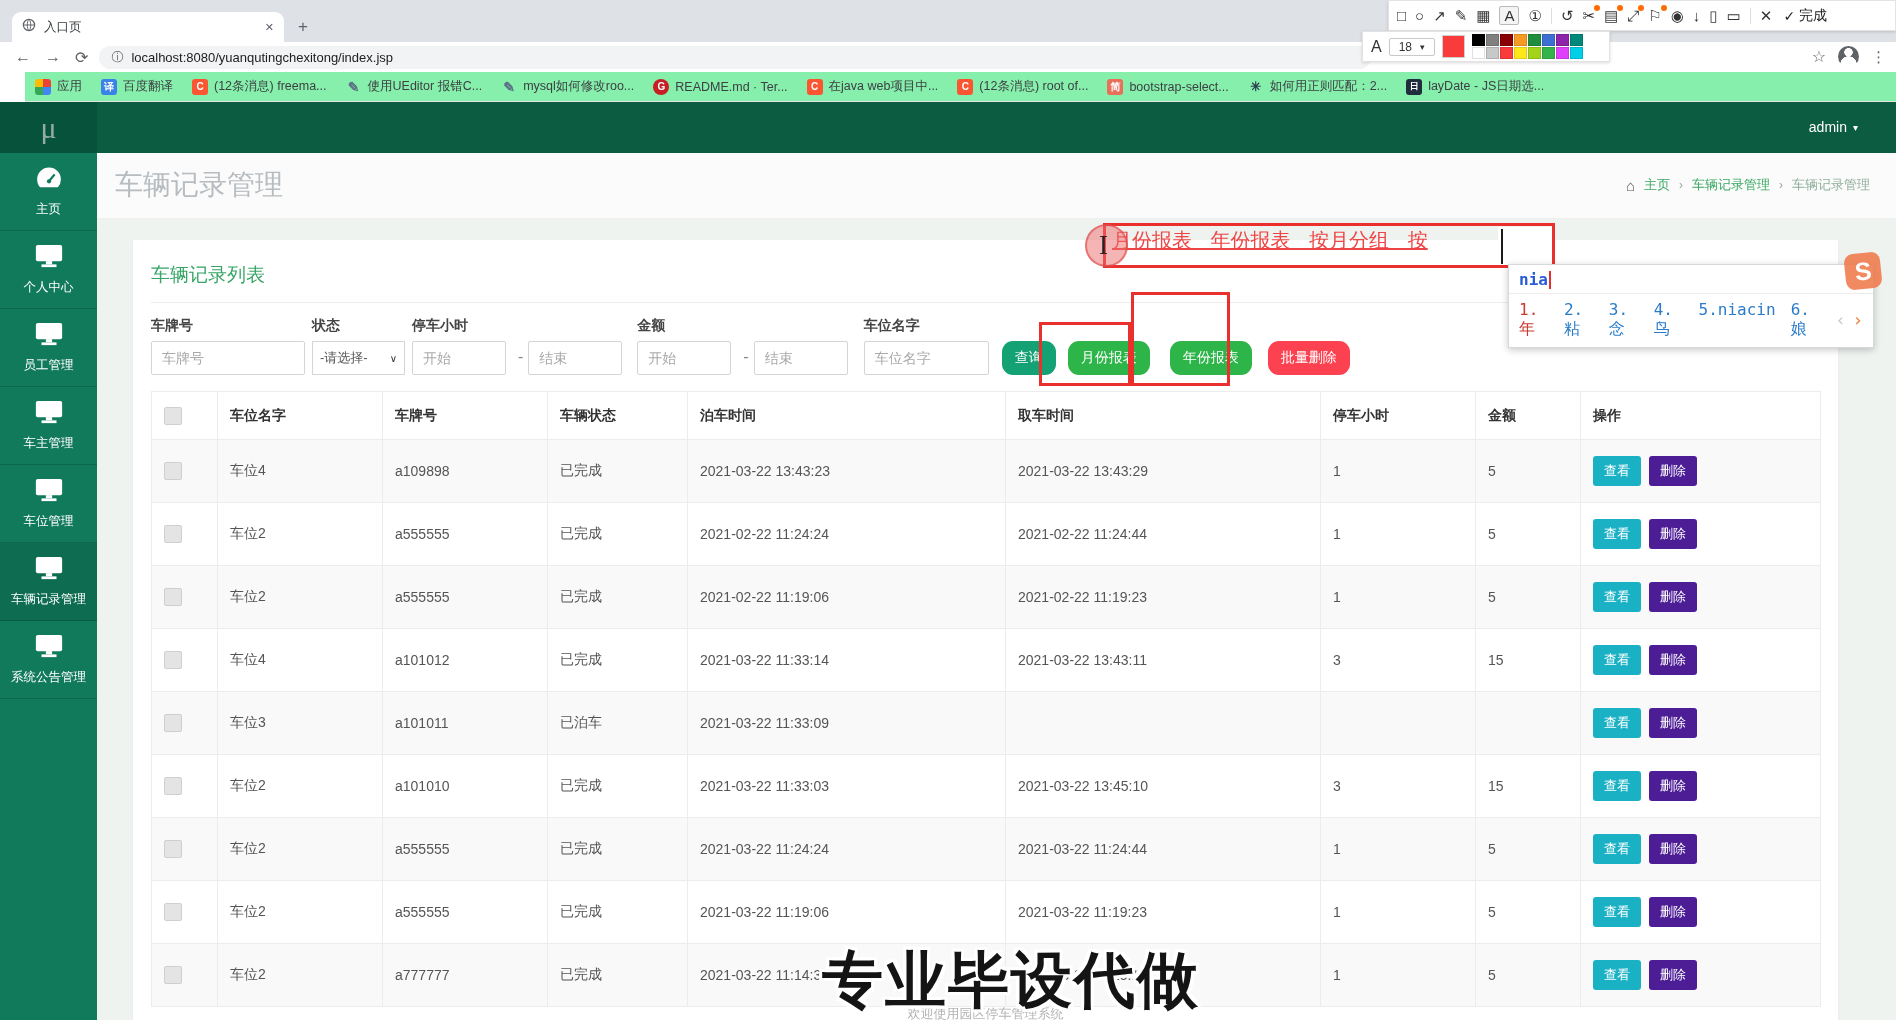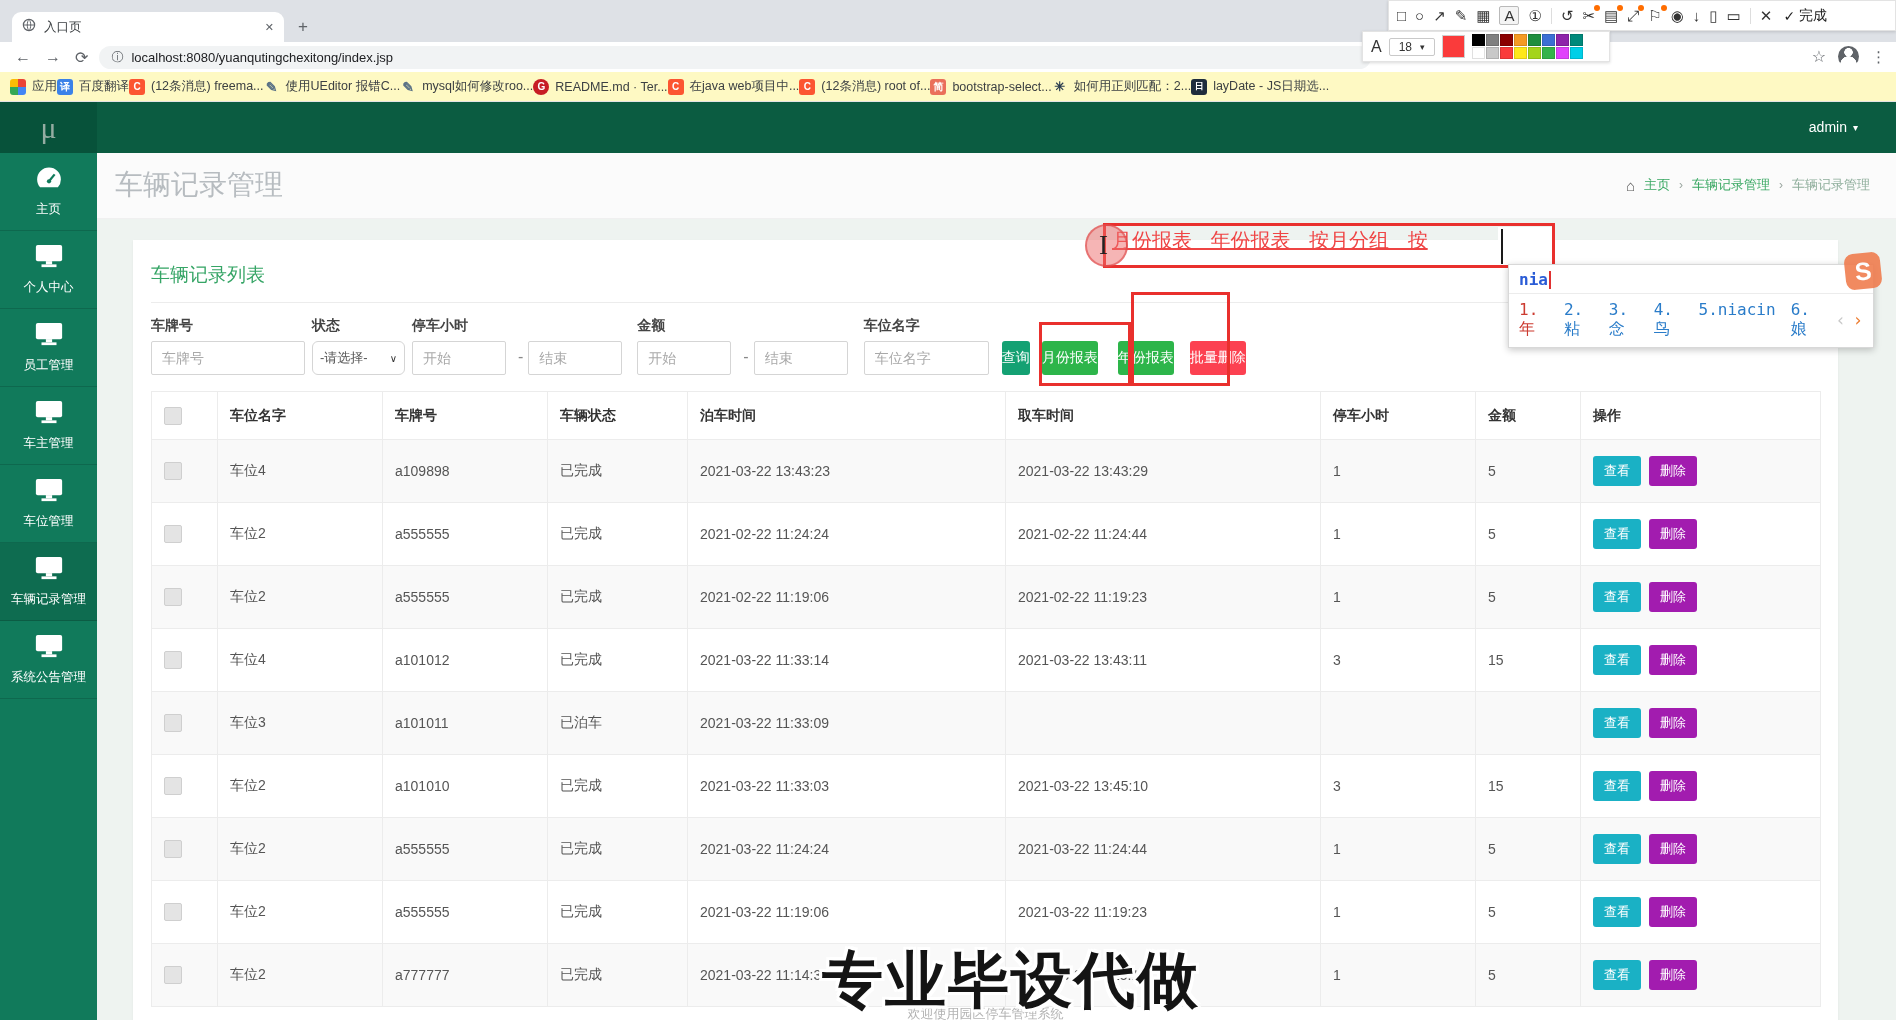--- a/index.html
+++ b/index.html
@@ -24,8 +24,8 @@
      background:radial-gradient(circle at 50% 30%,#fff 0 4px,rgba(0,0,0,0) 4.5px),
                 radial-gradient(circle at 50% 88%,#fff 0 8px,rgba(0,0,0,0) 8.5px),#5f6368;}
   .kebab{font-size:15px;color:#5f6368;letter-spacing:0;}
-  .bookmarksbar{height:29px;background:#fef9c3;border-bottom:1px solid #e4e4e4;display:flex;align-items:center;
-                padding:0 10px;overflow:hidden;}
+  .bookmarksbar{height:29px;background:#86efac;border-bottom:1px solid #e4e4e4;display:flex;align-items:center;
+                padding:0 10px;gap:19px;overflow:hidden;margin-left:25px;}
   .bm{display:flex;align-items:center;gap:6px;white-space:nowrap;}
   .bm-label{font-size:12.5px;color:#3c4043;}
   .bmic{width:16px;height:16px;border-radius:3px;display:flex;align-items:center;justify-content:center;

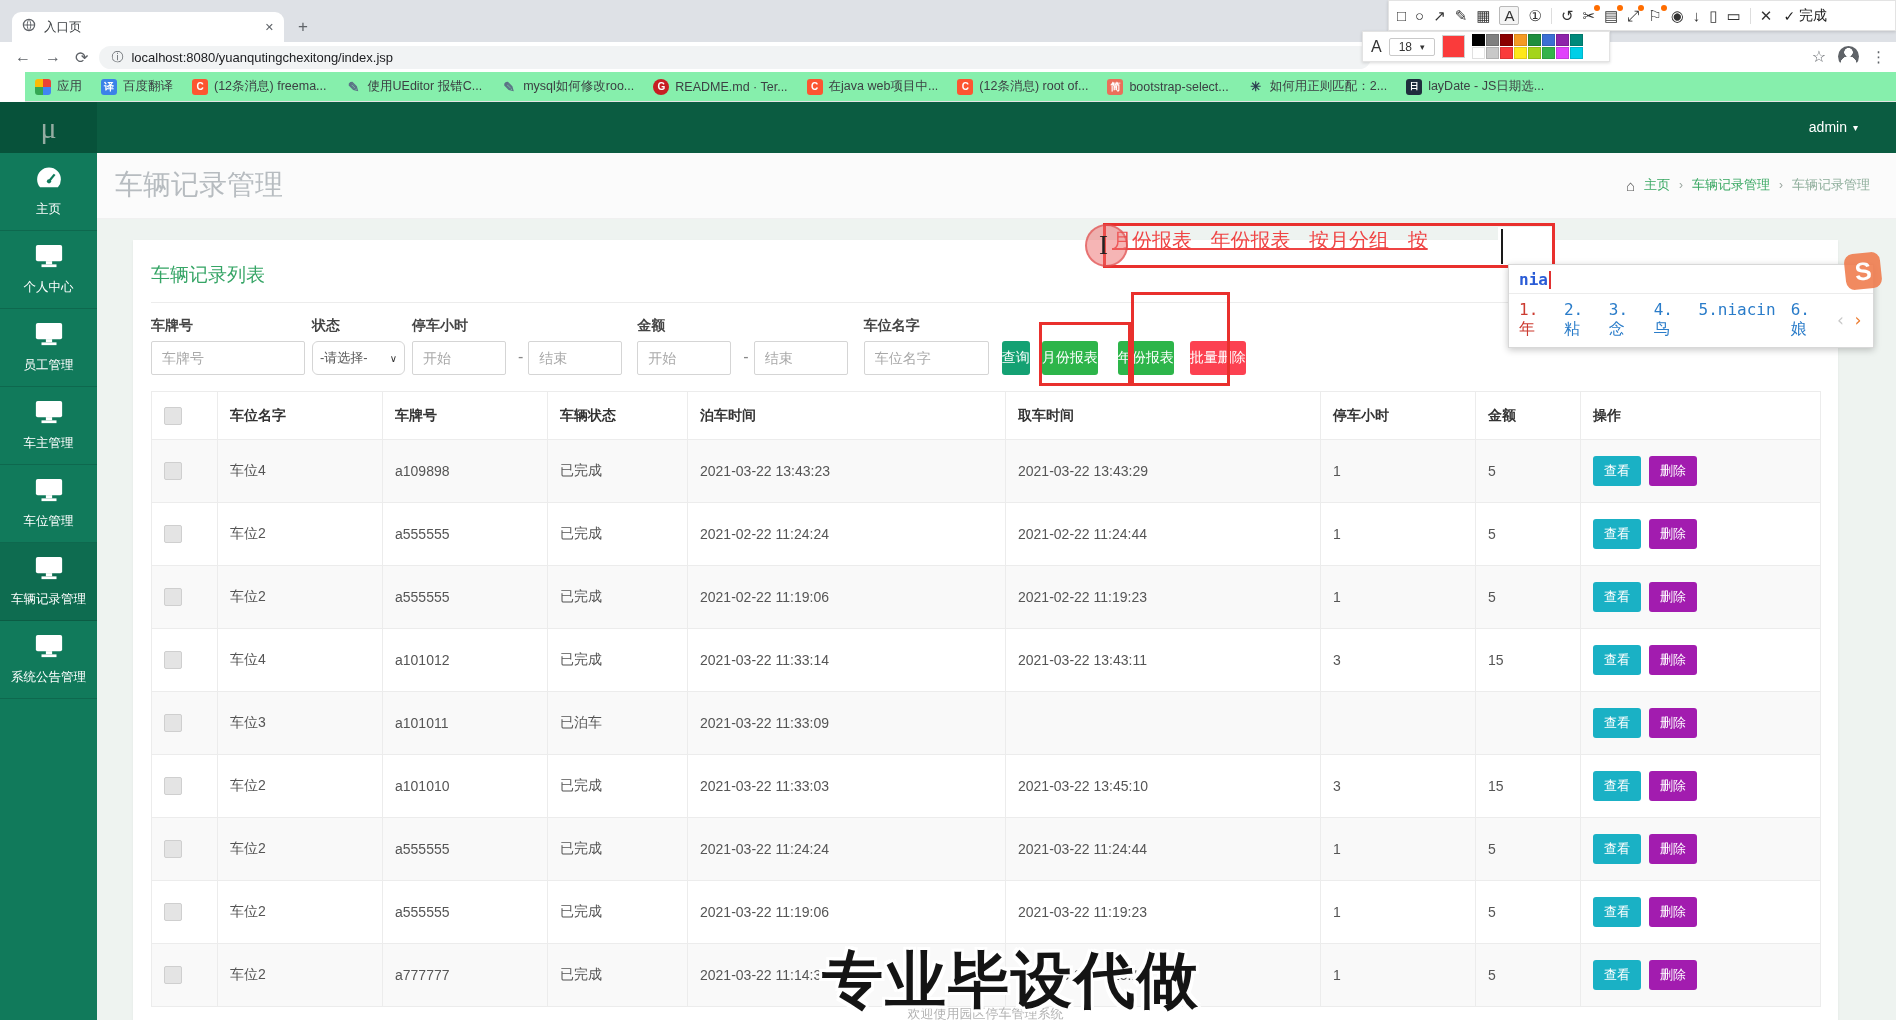--- a/index.html
+++ b/index.html
@@ -90,7 +90,7 @@
        font-size:14px;color:#555;font-family:"Liberation Sans",sans-serif;outline:none;}
   .fin::placeholder{color:#a9a9a9;}
   .w154{width:154px;} .w95{width:94px;} .w125{width:125px;}
-  .fsel{width:93px;height:34px;box-sizing:border-box;border:1px solid #d5d5d5;border-radius:6px;
+  .fsel{width:93px;height:34px;box-sizing:border-box;border:1px solid #d5d5d5;border-radius:0;
         display:flex;align-items:center;justify-content:space-between;padding:9px 7px;font-size:13px;color:#555;}
   .fsel .caret{font-size:10px;color:#333;}
   .dash{color:#888;padding:0 5px 9px;align-self:flex-end;}

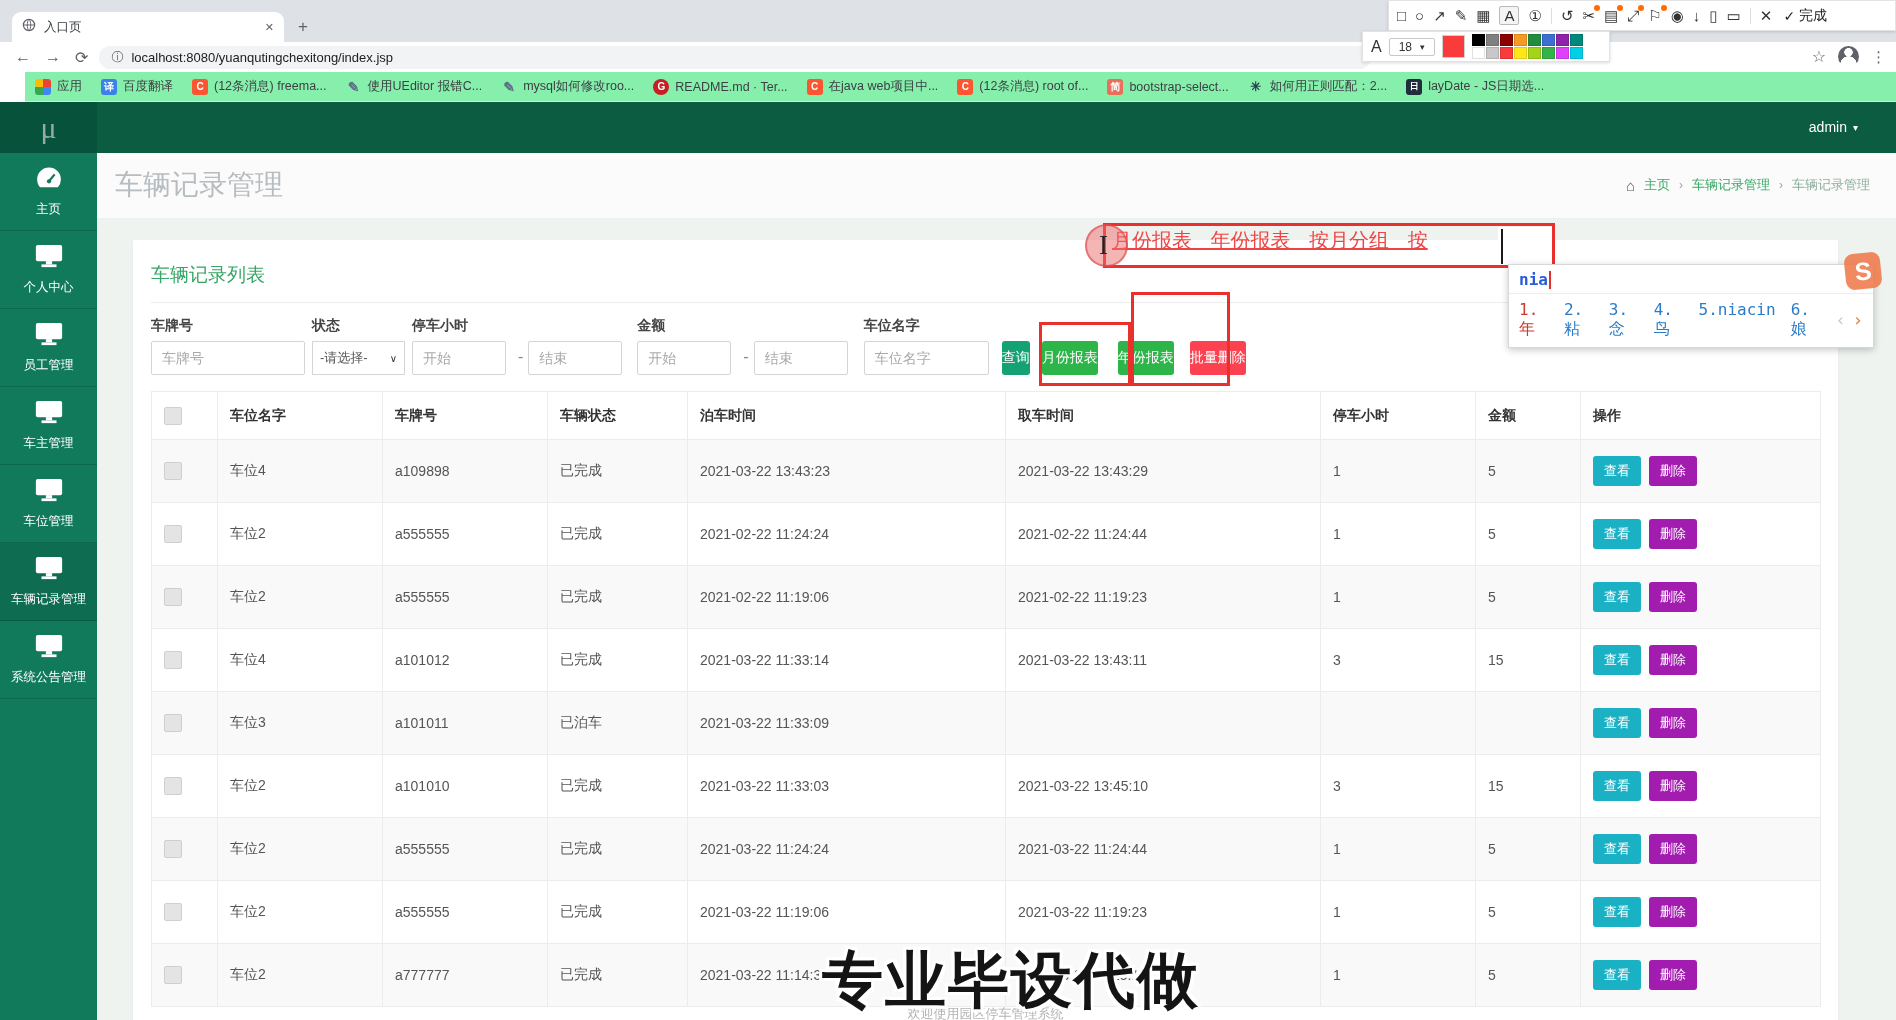--- a/index.html
+++ b/index.html
@@ -94,7 +94,7 @@
         display:flex;align-items:center;justify-content:space-between;padding:9px 7px;font-size:13px;color:#555;}
   .fsel .caret{font-size:10px;color:#333;}
   .dash{color:#888;padding:0 5px 9px;align-self:flex-end;}
-  .btn{height:34px;border:none;border-radius:3px;color:#fff;font-size:14px;padding:0 0;
+  .btn{height:34px;border:none;border-radius:11px;color:#fff;font-size:14px;padding:0 13px;
        font-family:"Liberation Sans",sans-serif;display:inline-flex;align-items:center;}
   .btn-query{background:#14a173;margin-left:6px;}
   .btn-month{background:#2db54a;margin-left:12px;}

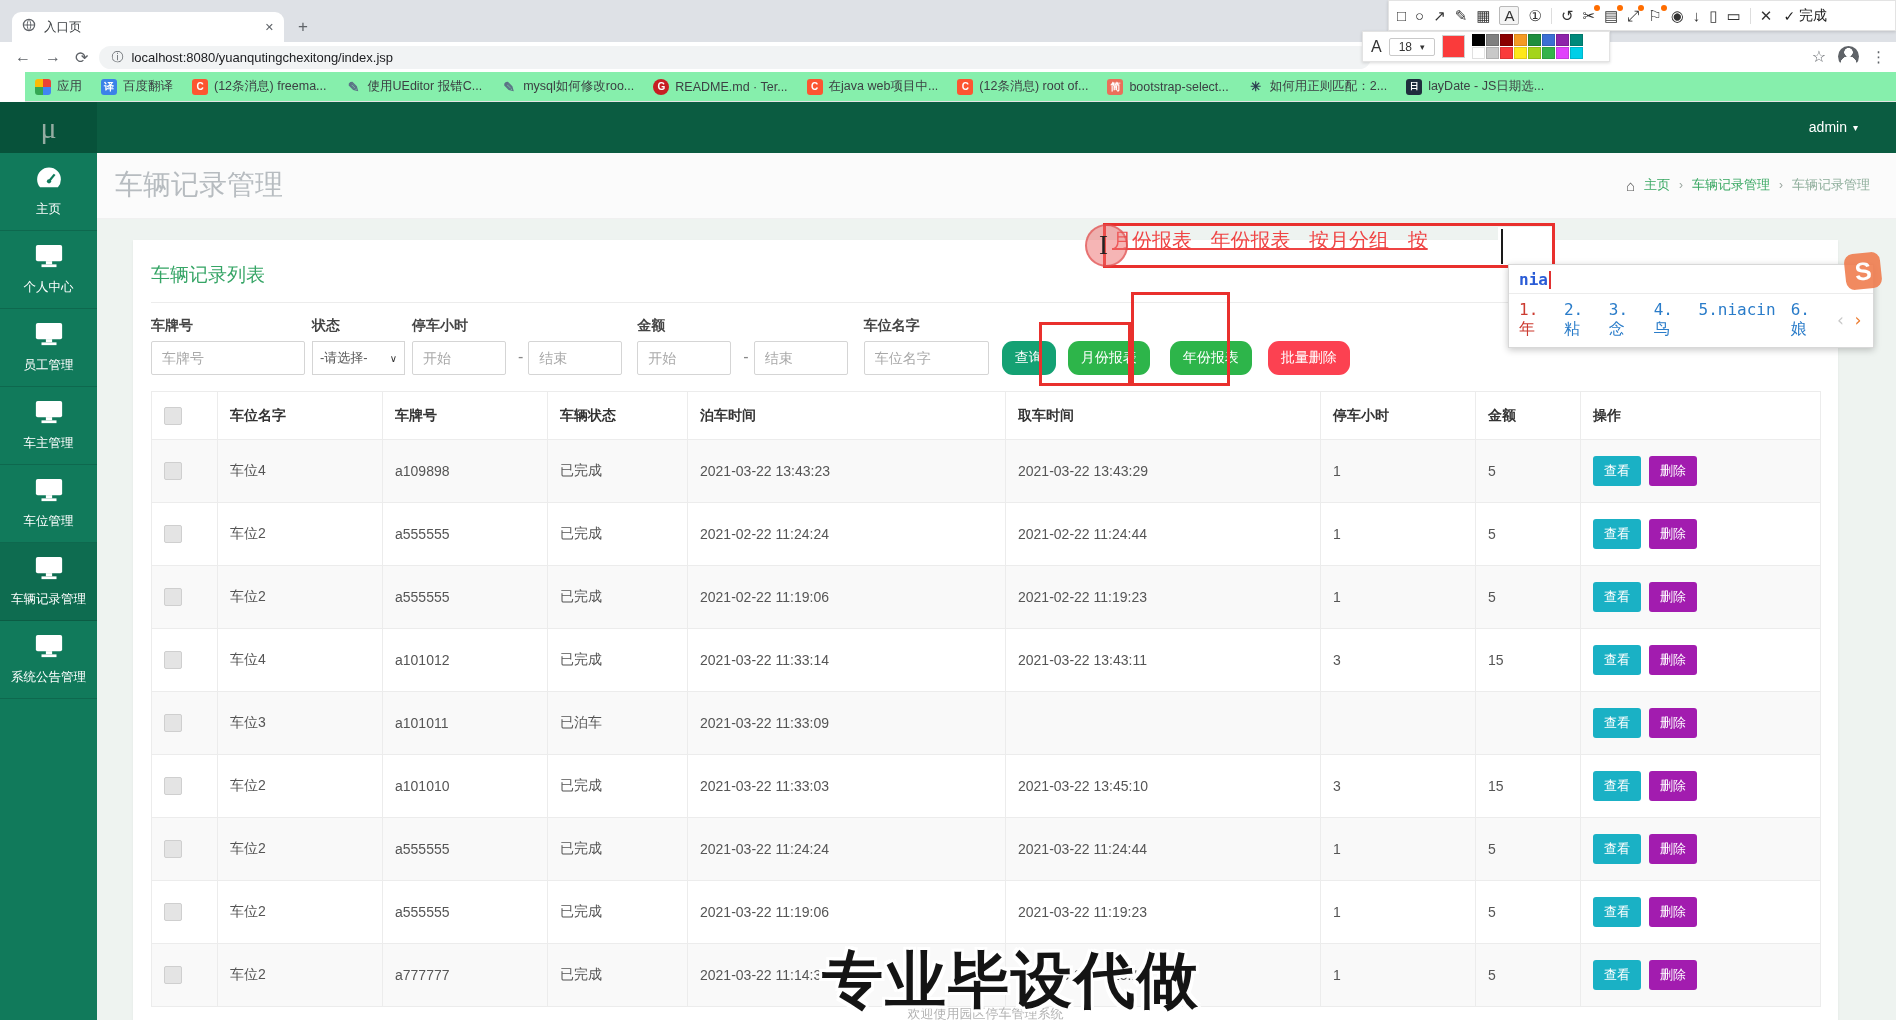--- a/index.html
+++ b/index.html
@@ -109,7 +109,7 @@
   .act{height:30px;padding:0 11px;border:none;border-radius:3px;color:#fff;font-size:13px;margin-right:8px;
        font-family:"Liberation Sans",sans-serif;}
   .act-view{background:#1ab1c5;}
-  .act-del{background:#a21caf;}
+  .act-del{background:#4c1d95;}
   .page-footer{position:absolute;bottom:7px;left:36px;width:1705px;text-align:center;
                font-size:13px;color:#b3b3b3;z-index:5;}
   

